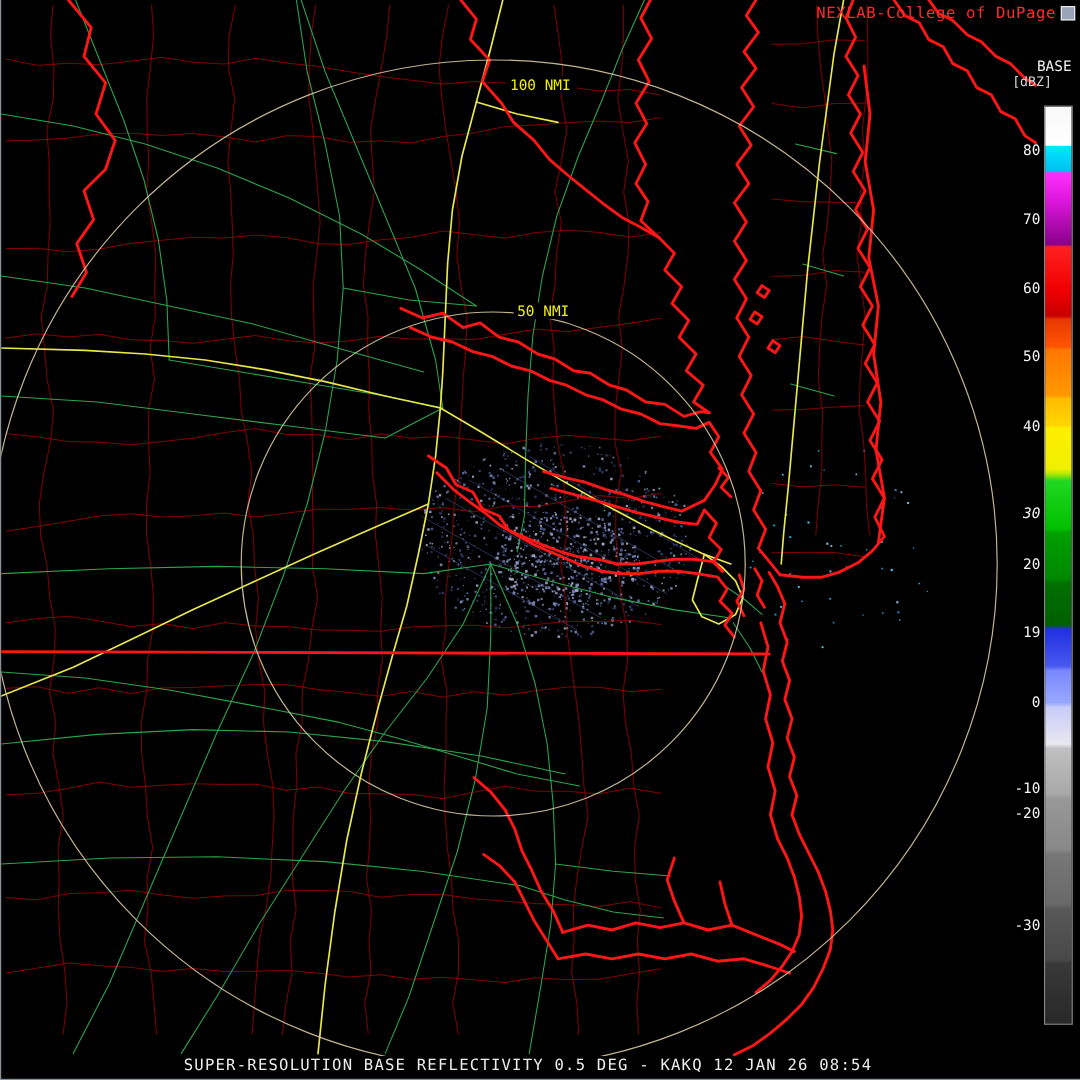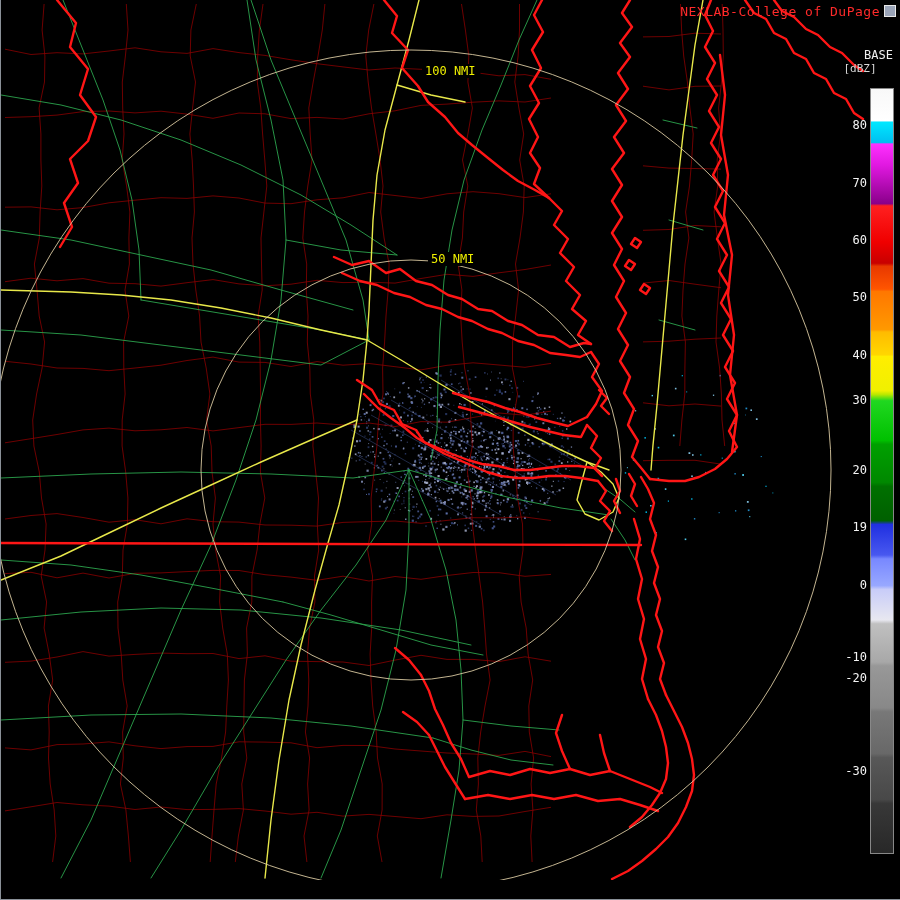--- a/index.html
+++ b/index.html
@@ -1459,7 +1459,7 @@
       <div class="tick" style="top: 240px;">60</div>
       <div class="tick" style="top: 297px;">50</div>
       <div class="tick" style="top: 355px;">40</div>
-      <div class="tick" style="top: 400px;">30</div>
+      <div class="tick" style="top: 428px; font-style: italic;">30</div>
       <div class="tick" style="top: 470px;">20</div>
       <div class="tick" style="top: 527px;">19</div>
       <div class="tick" style="top: 585px;">0</div>

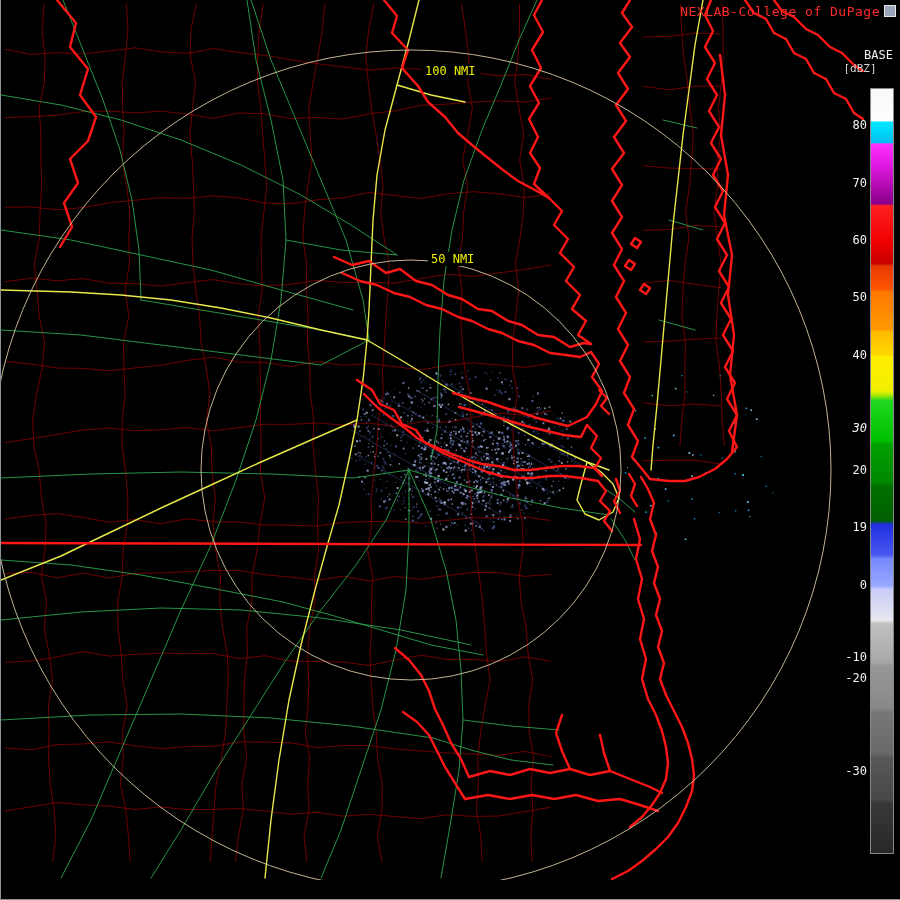--- a/index.html
+++ b/index.html
@@ -1468,6 +1468,7 @@
       <div class="tick" style="top: 771px;">-30</div>
     </div>
 
+  <div id="caption">SUPER-RESOLUTION BASE REFLECTIVITY 0.5 DEG - KAKQ 12 JAN 26 08:54</div>
 </div>
 
 </body></html>

